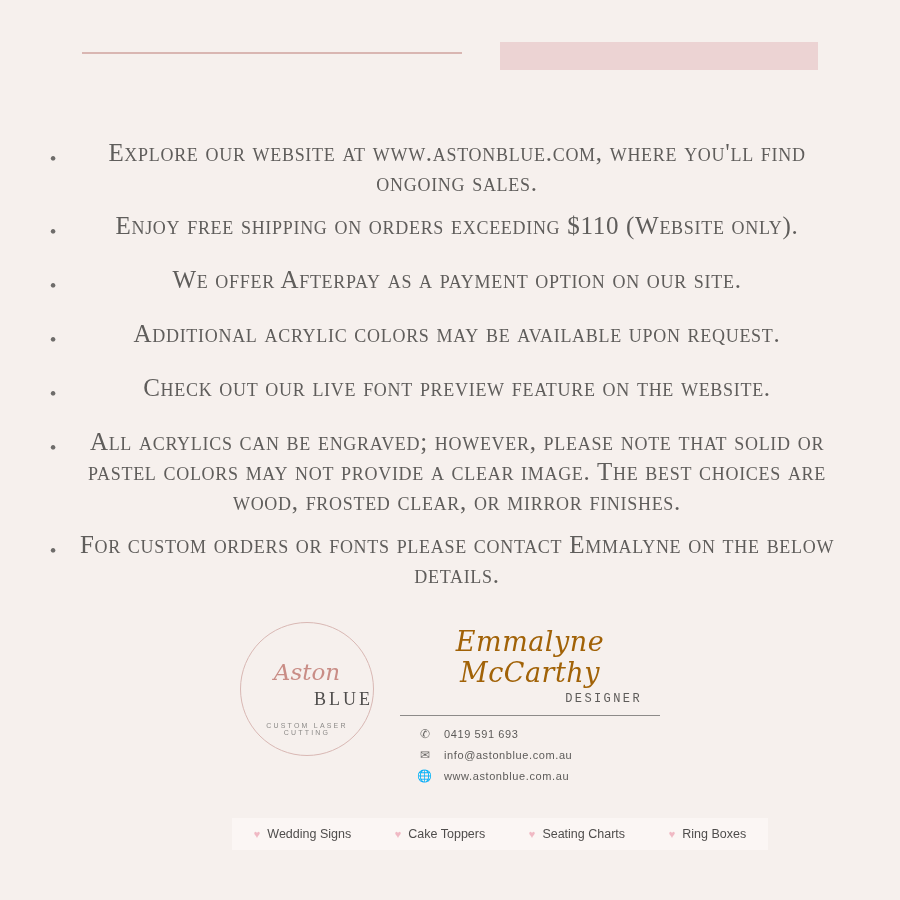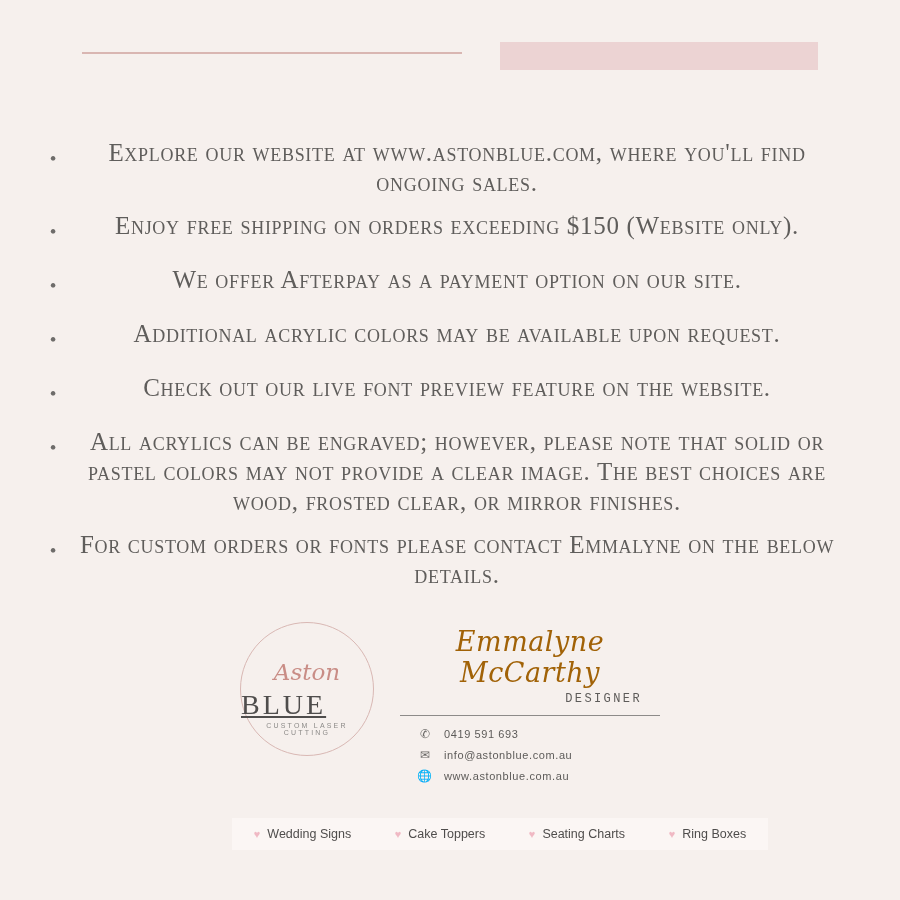--- a/index.html
+++ b/index.html
@@ -231,7 +231,7 @@
 
   <div class="bullet-row">
     <div class="bullet-dot">•</div>
-    <div class="bullet-text">Enjoy free shipping on orders exceeding $150 (Website only).</div>
+    <div class="bullet-text">Enjoy free shipping on orders exceeding $110 (Website only).</div>
   </div>
 
   <div class="bullet-row">

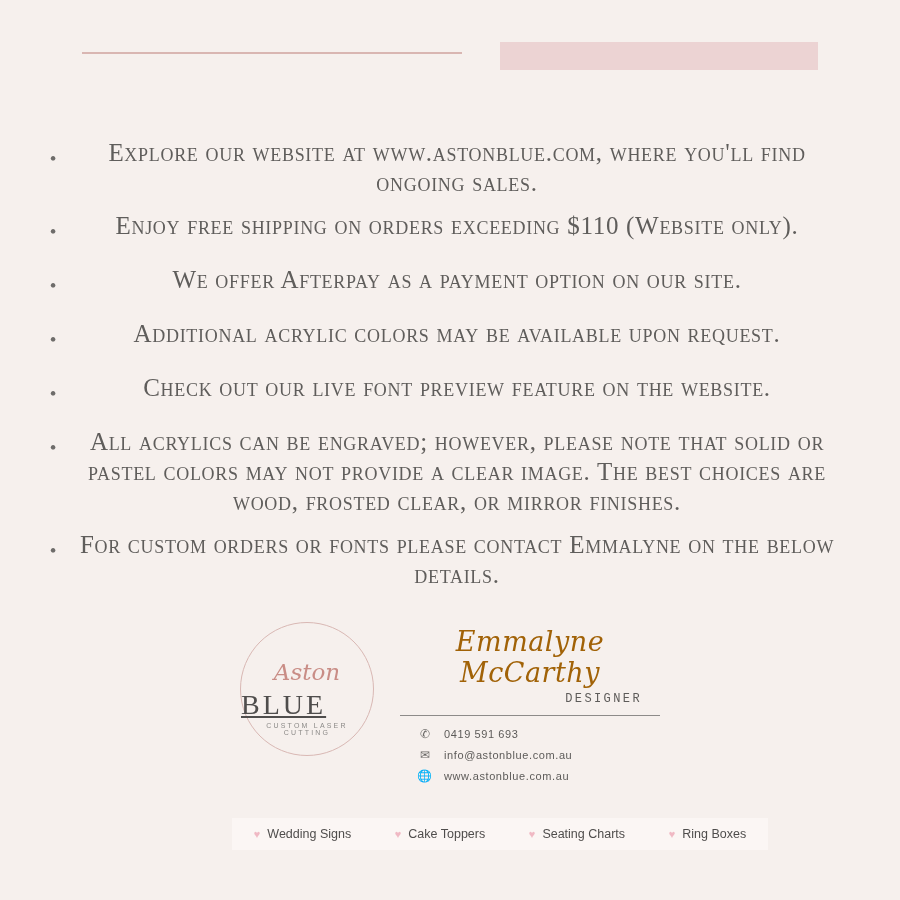--- a/index.html
+++ b/index.html
@@ -120,12 +120,11 @@
     top: 66px;
     left: 0;
     right: 0;
-    text-align: left;
+    text-align: right;
     font-family: "Liberation Serif", serif;
-    font-size: 28px;
+    font-size: 18px;
     letter-spacing: 3px;
     color: #4f4d4c;
-    text-decoration: underline;
   }
   .logo-sub {
     position: absolute;

